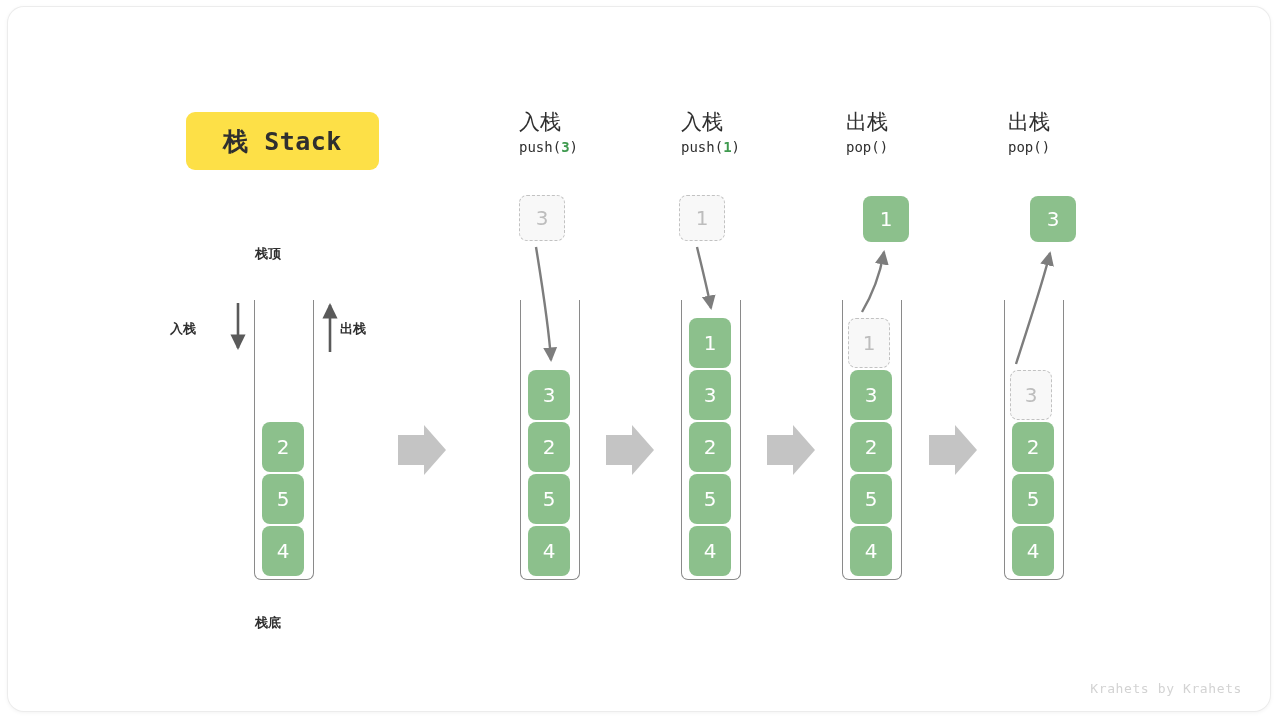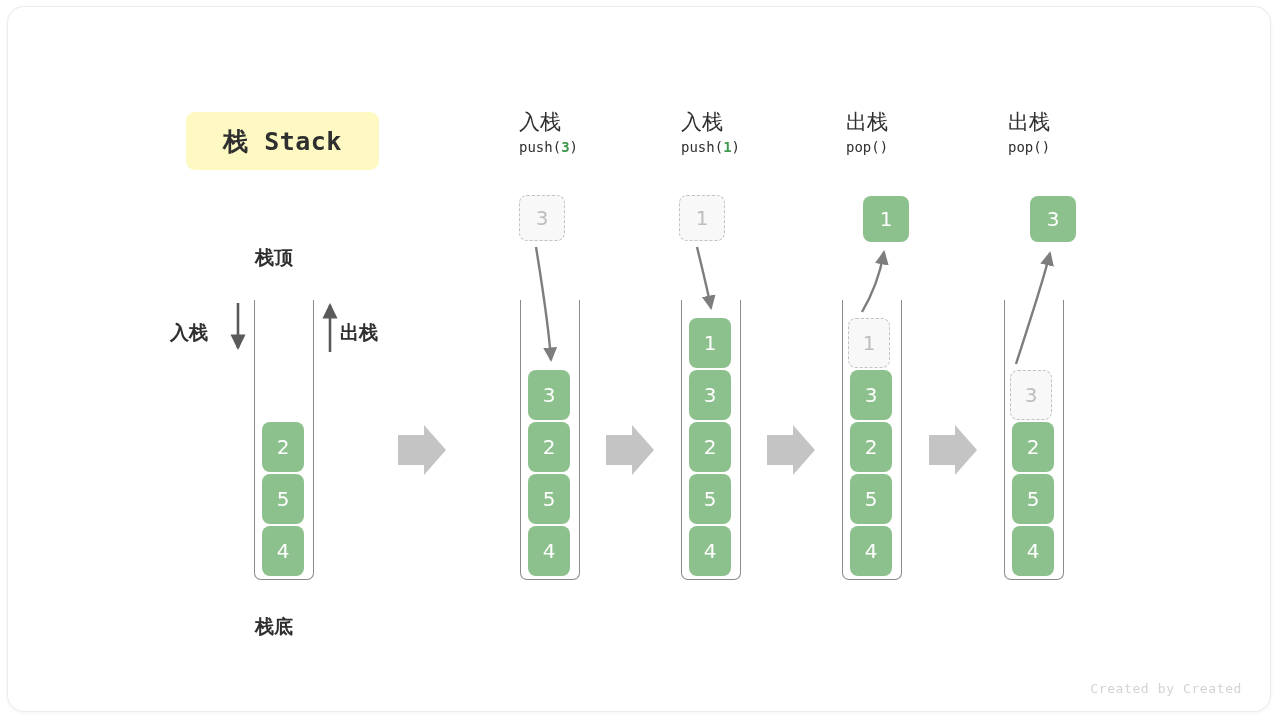--- a/index.html
+++ b/index.html
@@ -41,7 +41,7 @@
     top: 112px;
     width: 193px;
     height: 58px;
-    background: #fef9c3;
+    background: #fde047;
     border-radius: 9px;
     display: flex;
     align-items: center;

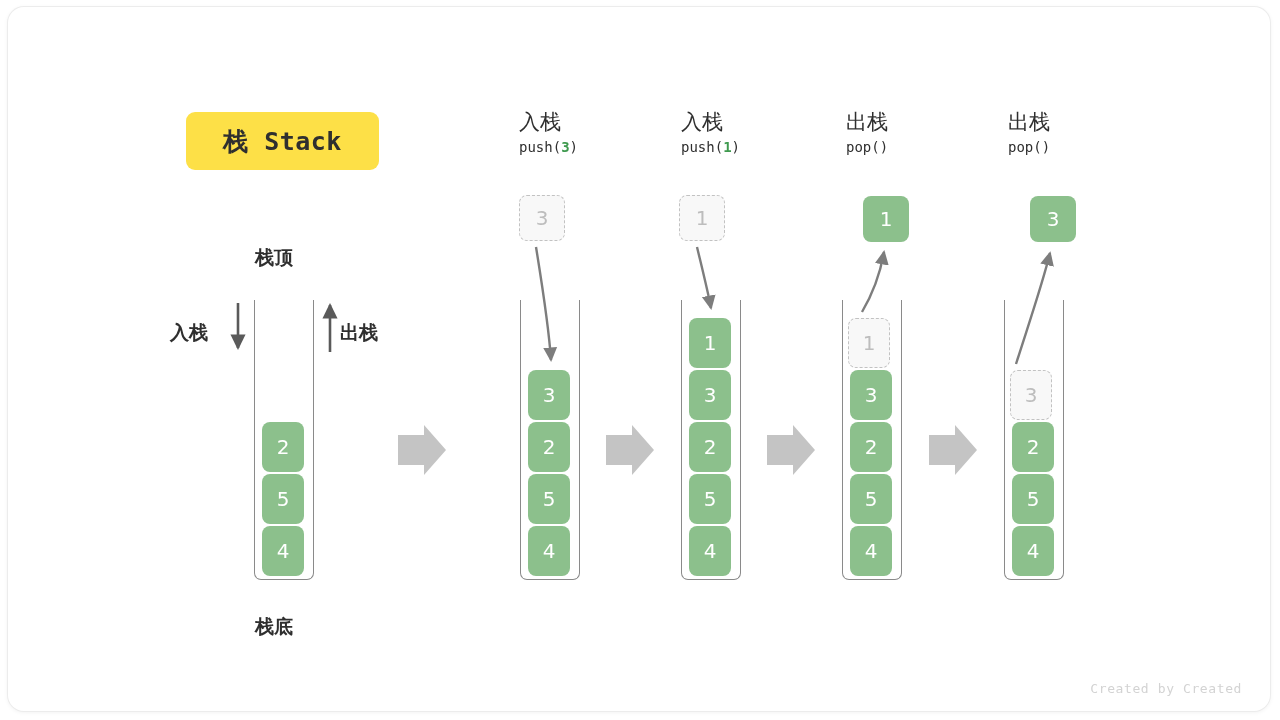--- a/index.html
+++ b/index.html
@@ -57,7 +57,7 @@
   .cn-label {
     position: absolute;
     font-family: "DejaVu Sans", "Liberation Sans", sans-serif;
-    font-size: 19px;
+    font-size: 13px;
     font-weight: bold;
     color: #2f2f2f;
     white-space: nowrap;

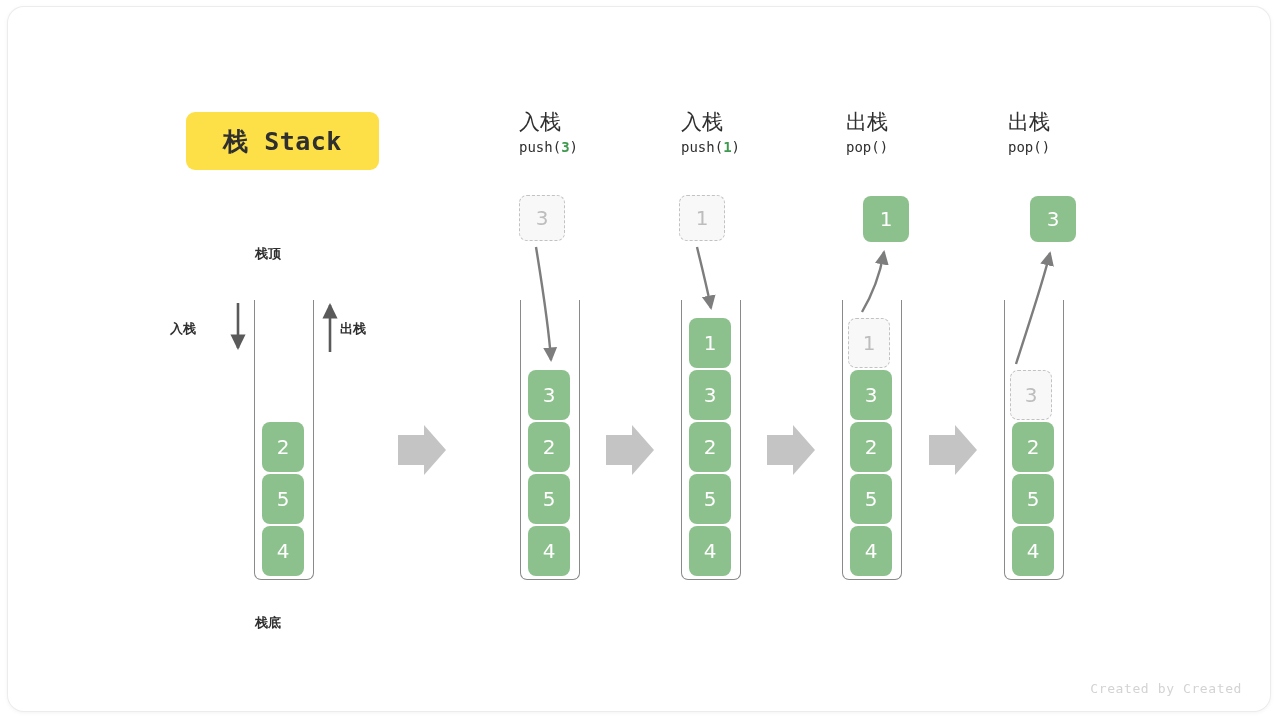--- a/index.html
+++ b/index.html
@@ -276,7 +276,7 @@
     </g>
   </svg>
 
-  <div class="credit">Created by Created</div>
+  <div class="credit">Krahets by Krahets</div>
 </div>
 
 </body></html>

